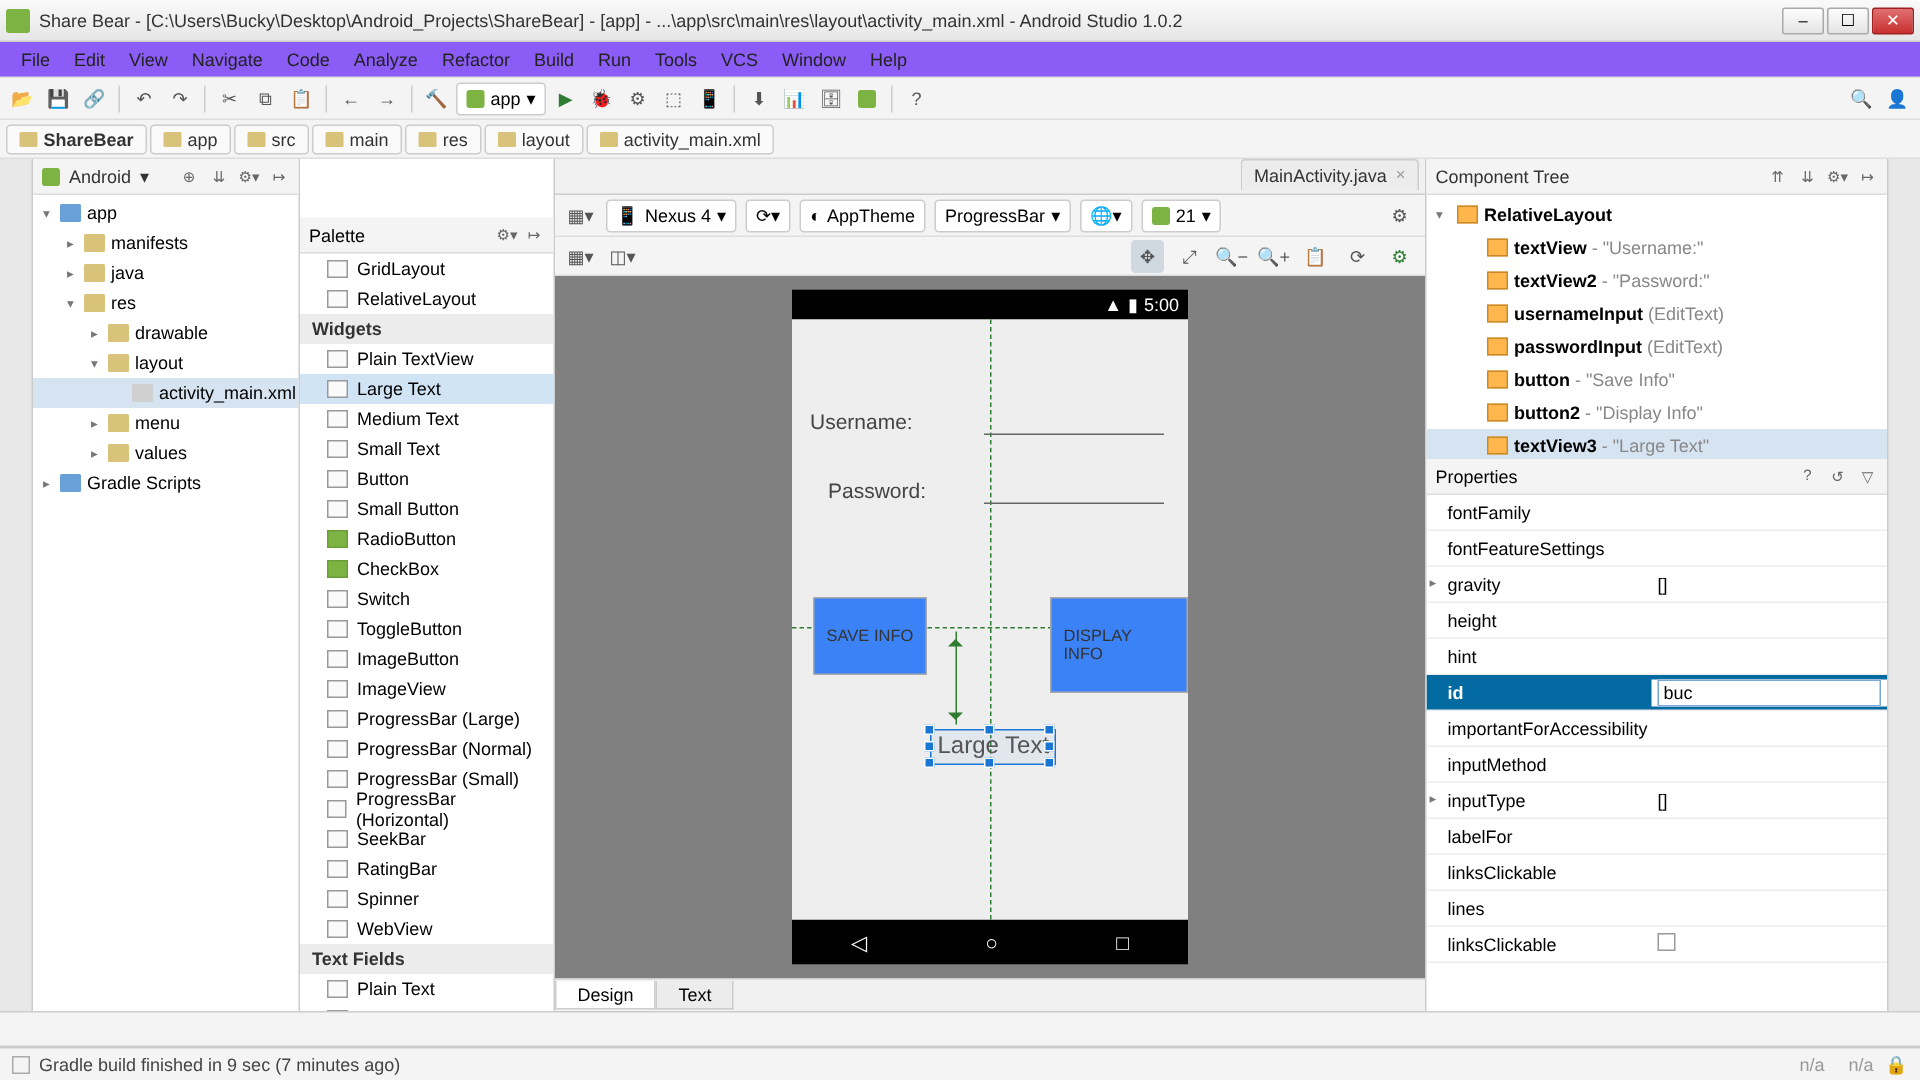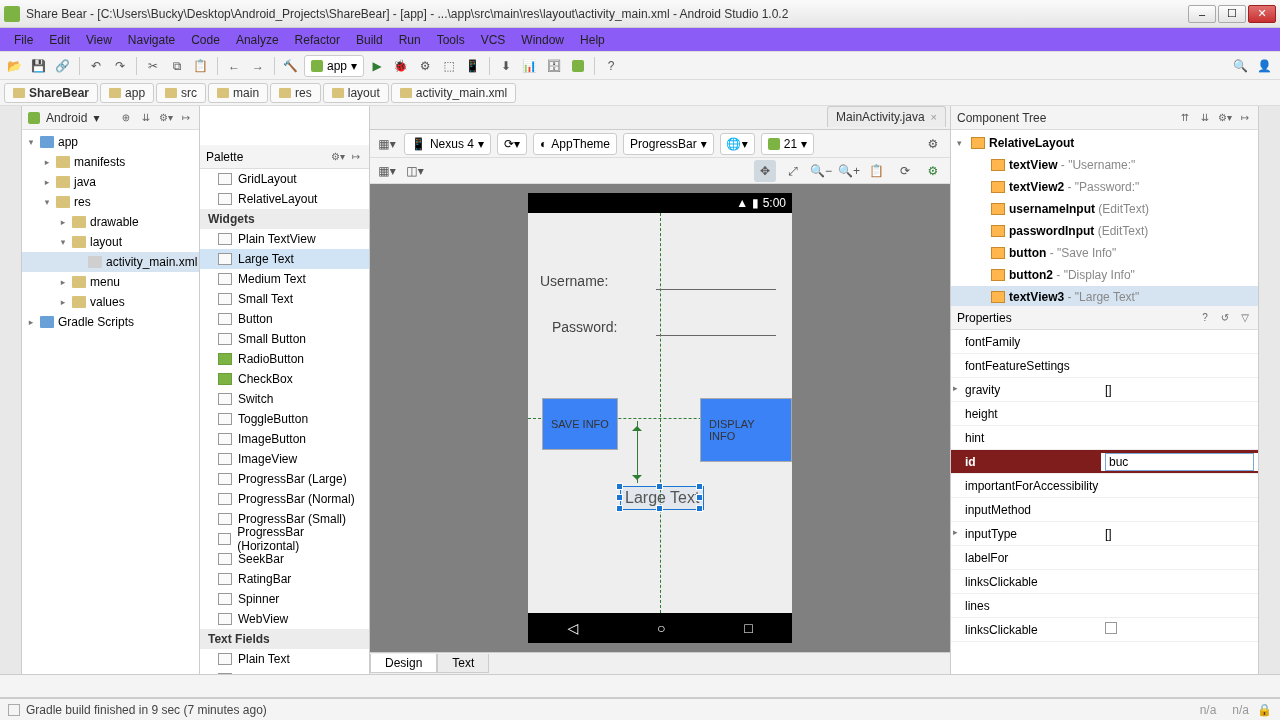--- a/index.html
+++ b/index.html
@@ -89,7 +89,7 @@
 .props-header { height: 24px; display: flex; align-items: center; padding: 0 6px; background: #f4f4f4; border-bottom: 1px solid #ddd; gap: 6px; }
 .props-table { flex: 1; overflow: auto; }
 .prop-row { display: flex; height: 24px; border-bottom: 1px solid #eee; align-items: center; }
-.prop-row.sel { background: #7f1d1d; color: #fff; }
+.prop-row.sel { background: #0369a1; color: #fff; }
 .prop-k { width: 150px; padding-left: 14px; position: relative; }
 .prop-exp { position: absolute; left: 2px; font-size: 9px; color: #777; }
 .prop-v { flex: 1; padding: 0 4px; }

